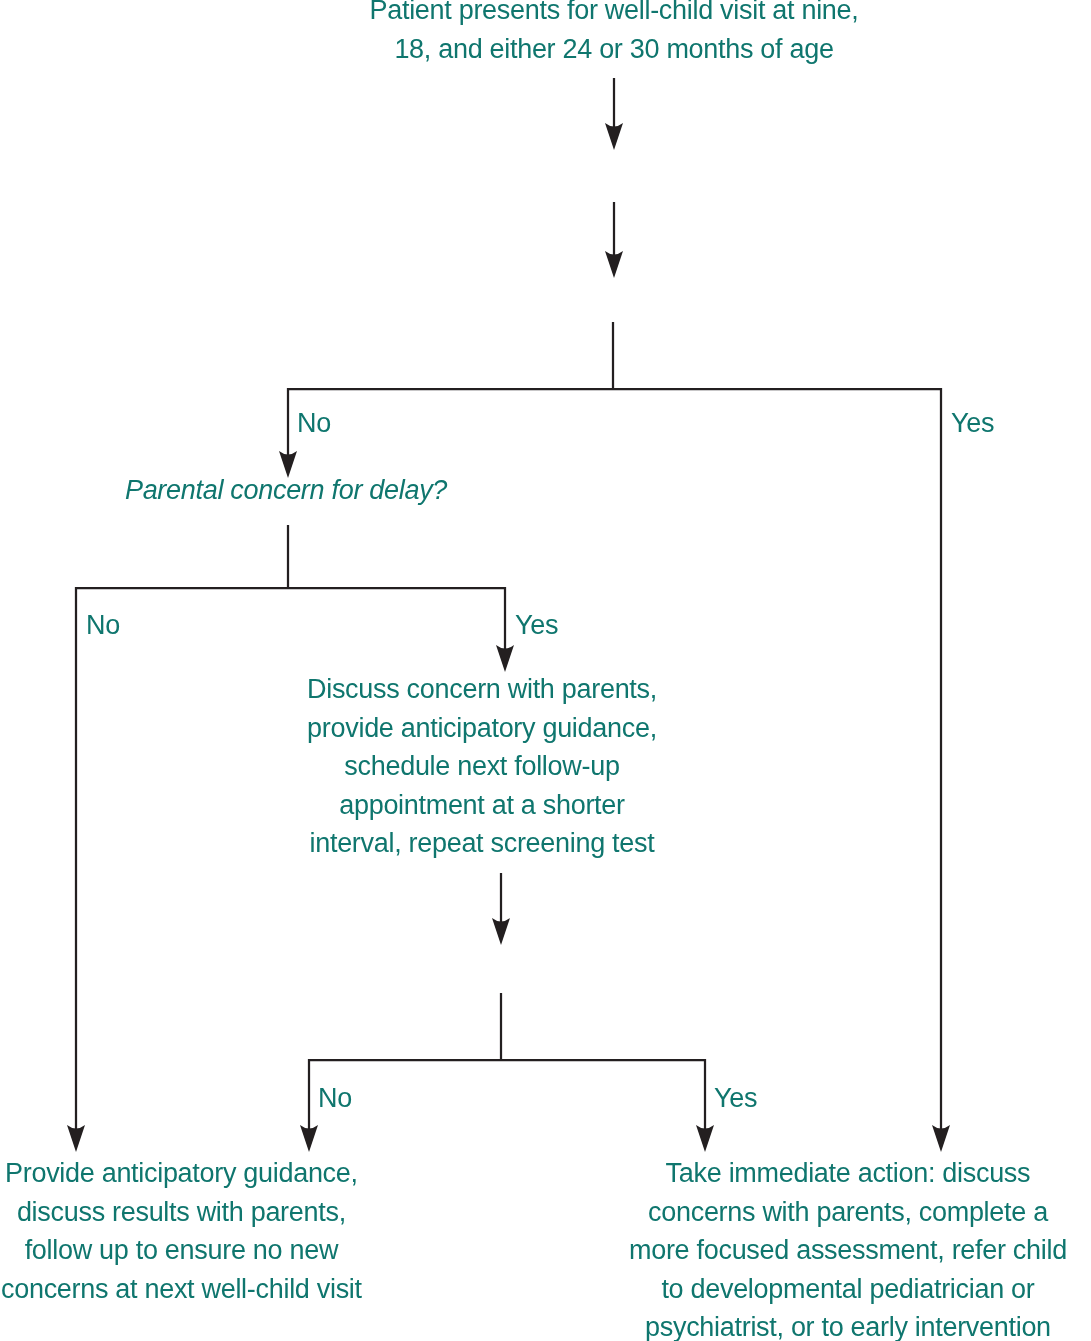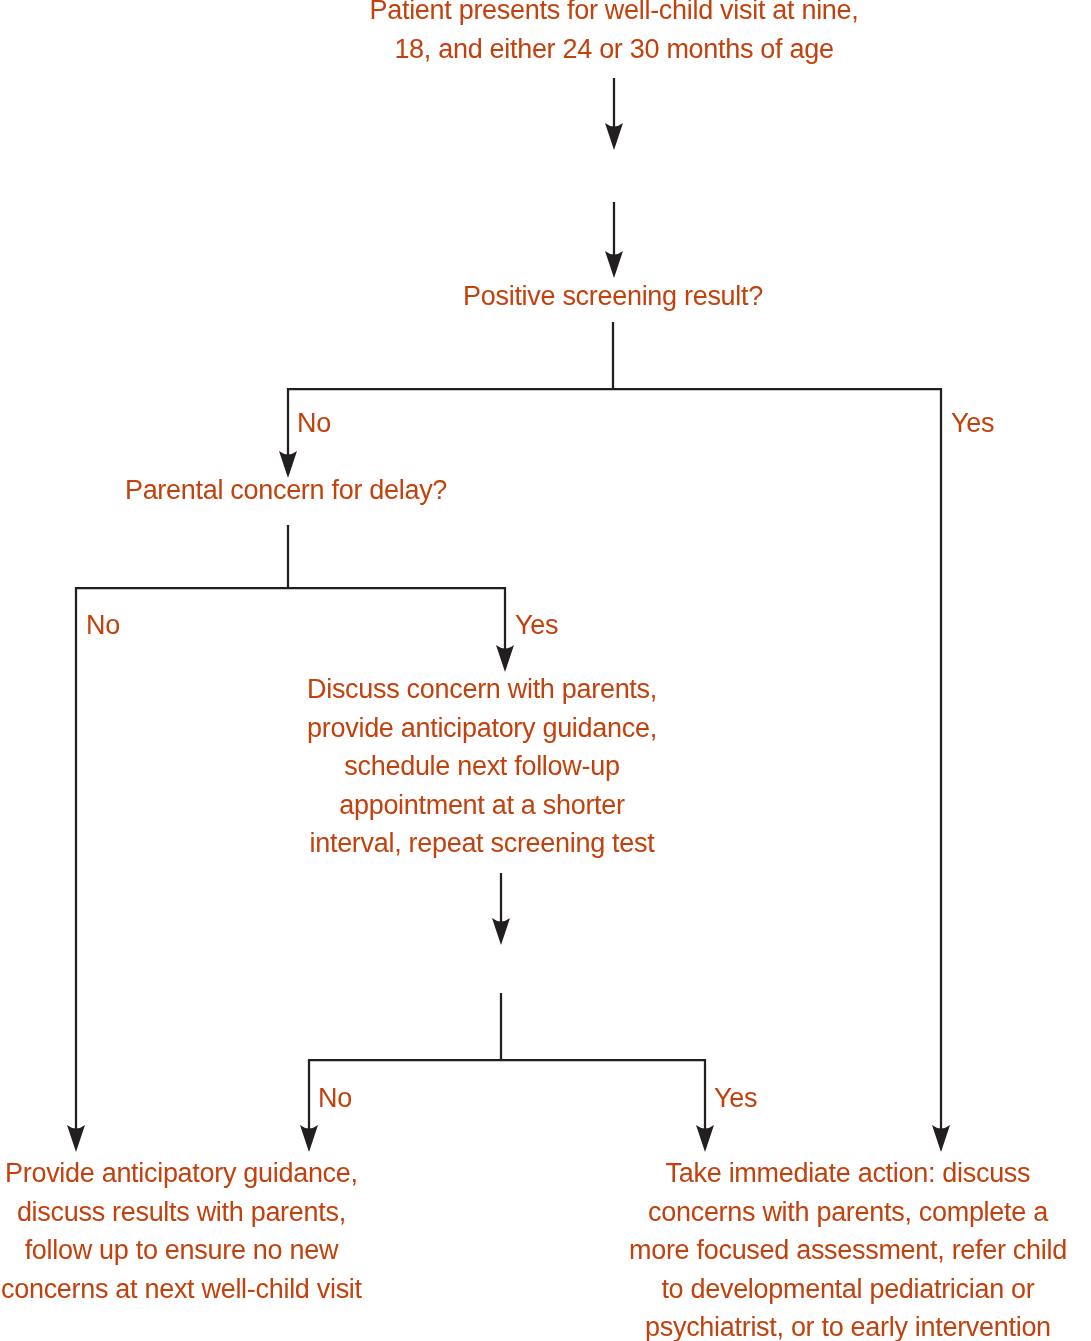--- a/index.html
+++ b/index.html
@@ -14,7 +14,7 @@
     background: #ffffff;
     overflow: hidden;
     font-family: "Liberation Sans", "DejaVu Sans", sans-serif;
-    color: #c2410c;
+    color: #0f766e;
   }
   .connector-svg {
     position: absolute;

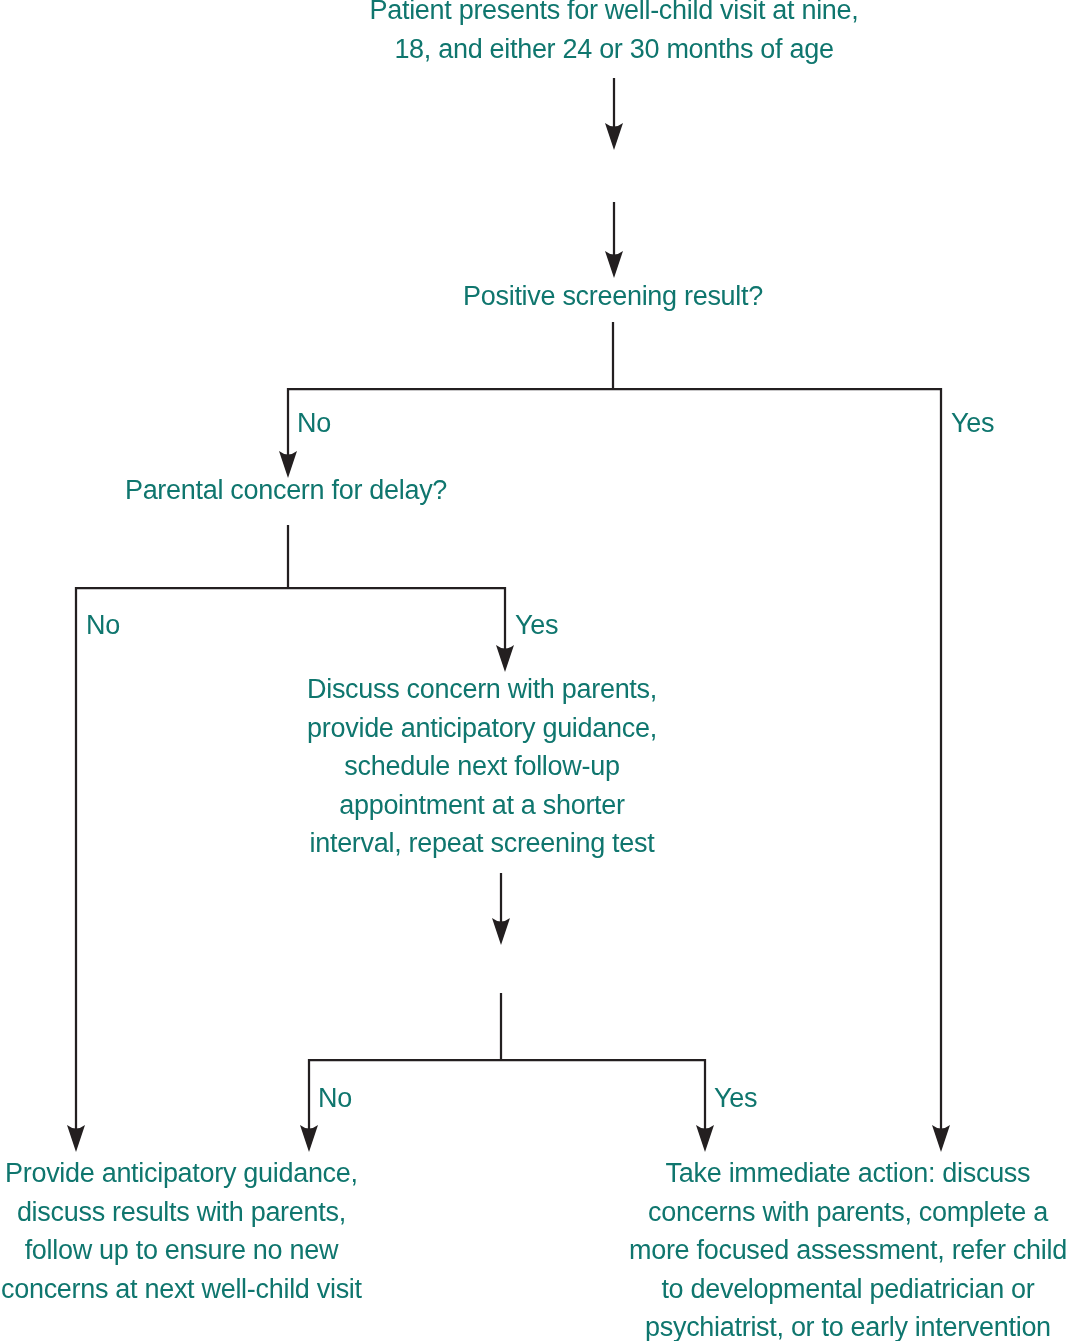--- a/index.html
+++ b/index.html
@@ -119,7 +119,6 @@
 18, and either 24 or 30 months of age</div>
 
 
-  <div class="node centered" style="left:613px; top:277px;">Positive screening result?</div>
 
   <div class="node centered" style="left:286px; top:471px;">Parental concern for delay?</div>
 

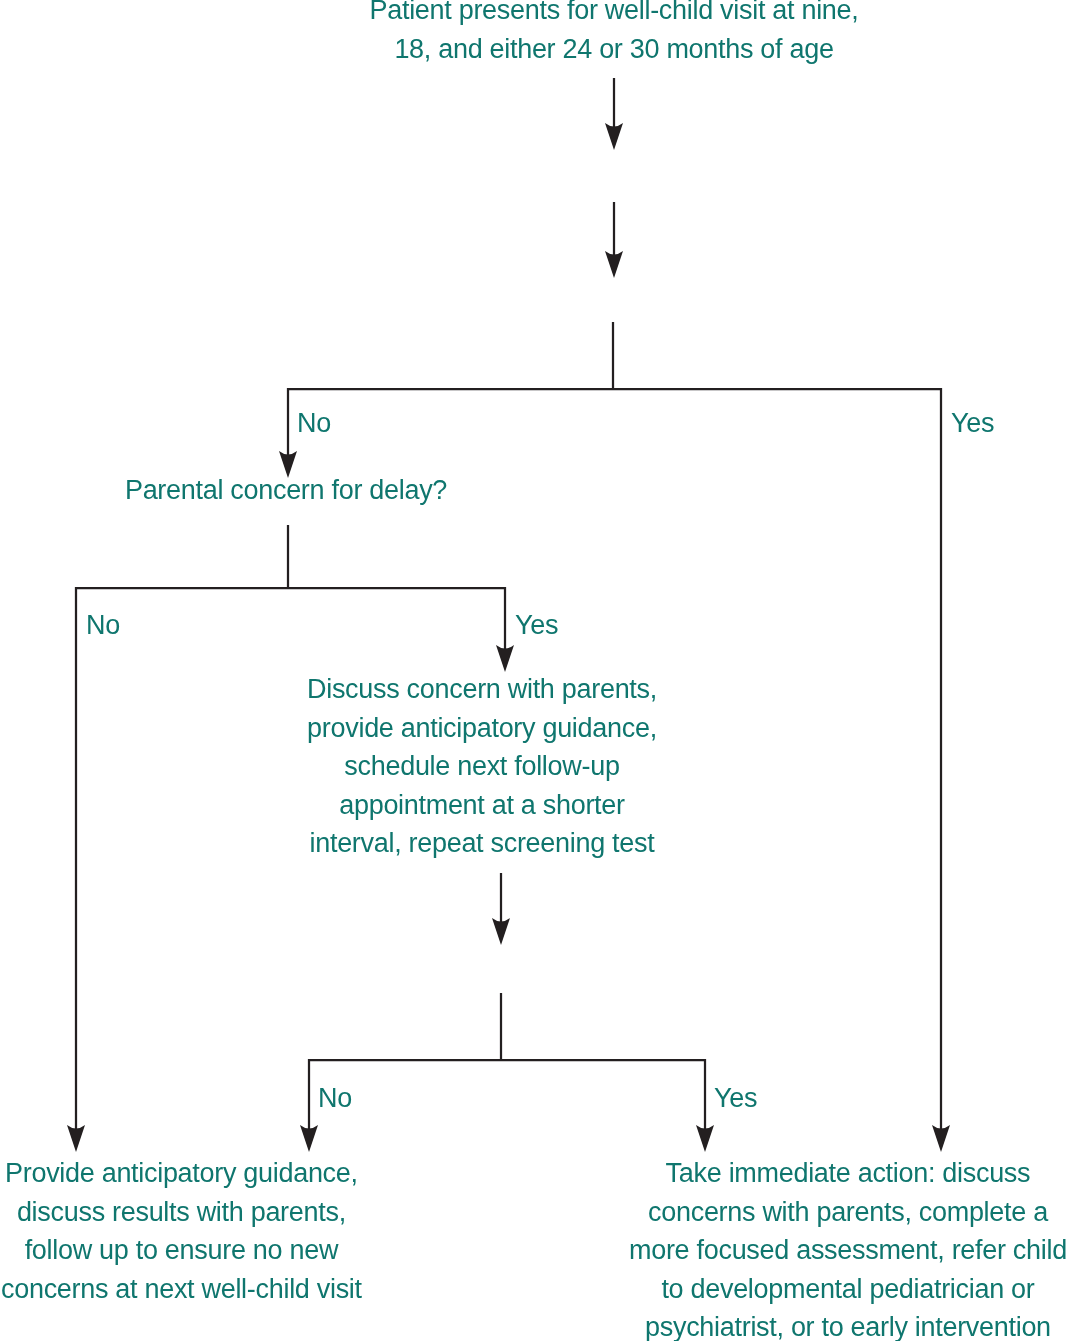--- a/index.html
+++ b/index.html
@@ -120,7 +120,7 @@
 
 
 
-  <div class="node centered" style="left:286px; top:471px;">Parental concern for delay?</div>
+  <div class="node centered" style="left:286px; top:471px;font-style:italic;">Parental concern for delay?</div>
 
   <div class="node left-aligned" style="left:307px; top:670px;">Discuss concern with parents,
 provide anticipatory guidance,

